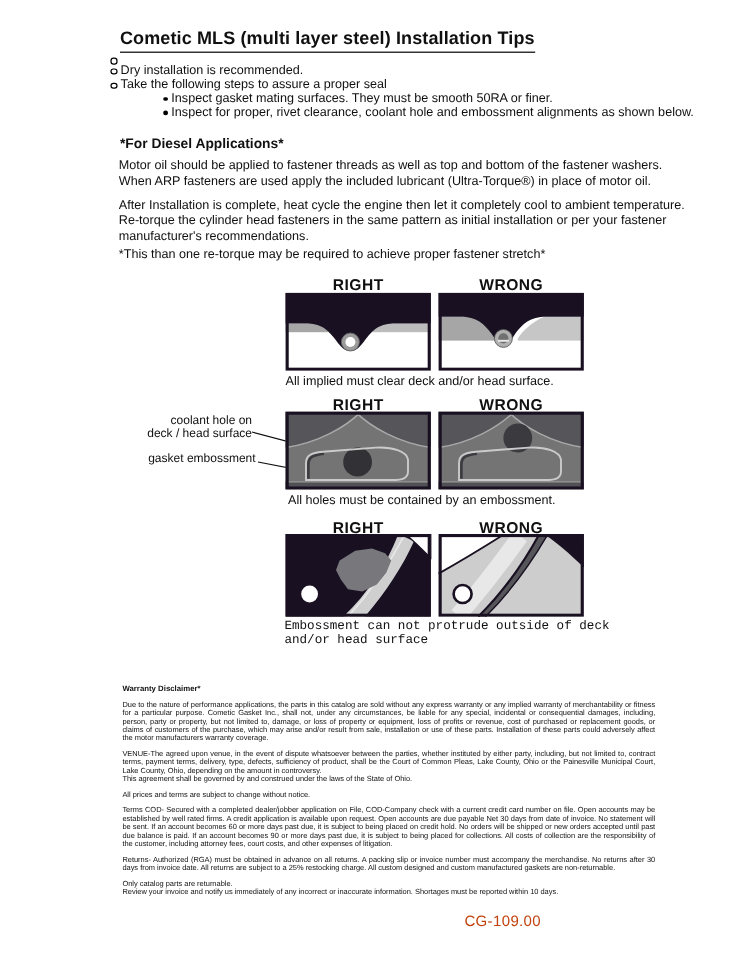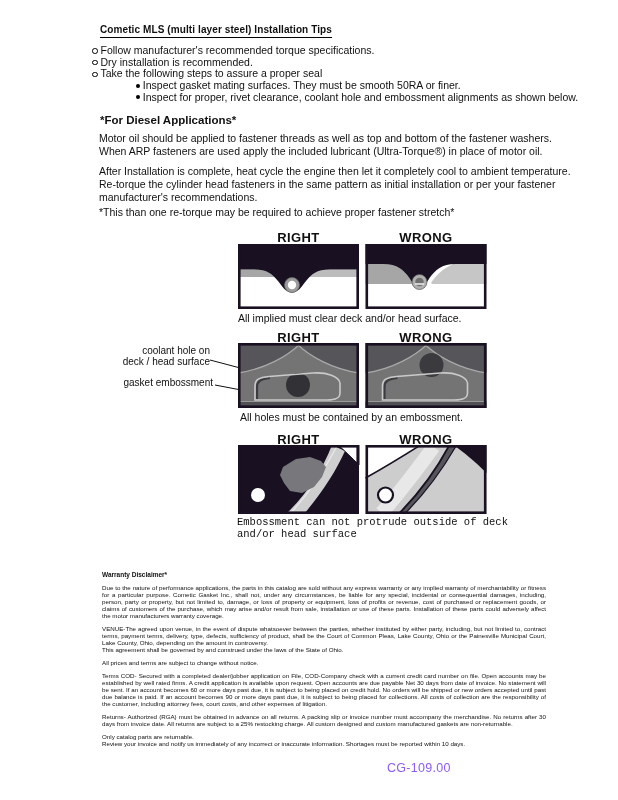--- a/index.html
+++ b/index.html
@@ -16,7 +16,7 @@
   }
   .abs{position:absolute;}
   .title{
-    left:100px;top:24px;font-size:10px;font-weight:bold;
+    left:100px;top:24px;font-size:15px;font-weight:bold;
     border-bottom:1.6px solid #000;padding-bottom:2px;letter-spacing:.1px;
   }
   .bullets{left:92px;top:45px;width:505px;font-size:10.5px;line-height:11.7px;}

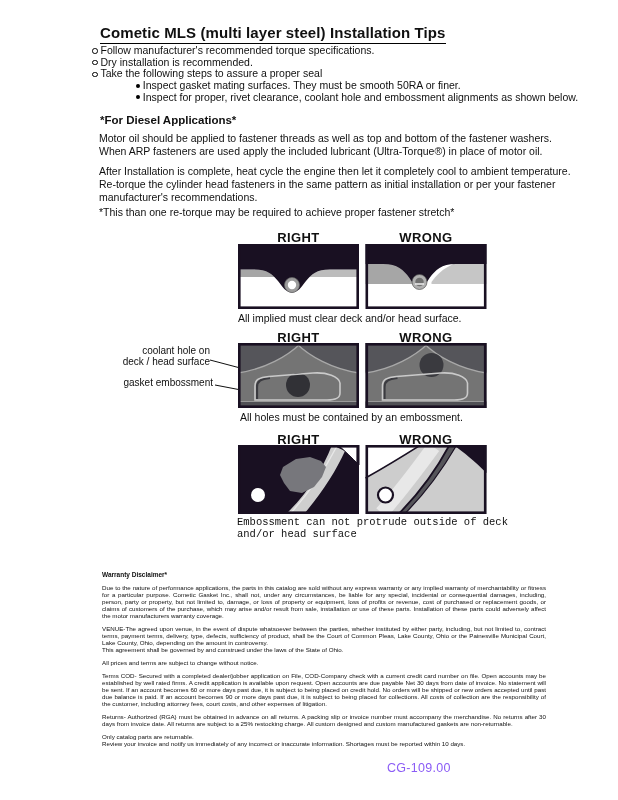--- a/index.html
+++ b/index.html
@@ -63,7 +63,6 @@
   <div class="abs bullets">
     <div class="b-row">
       <span class="b-dot"></span>
-      <span>Follow manufacturer's recommended torque specifications.</span>
     </div>
     <div class="b-row">
       <span class="b-dot"></span>

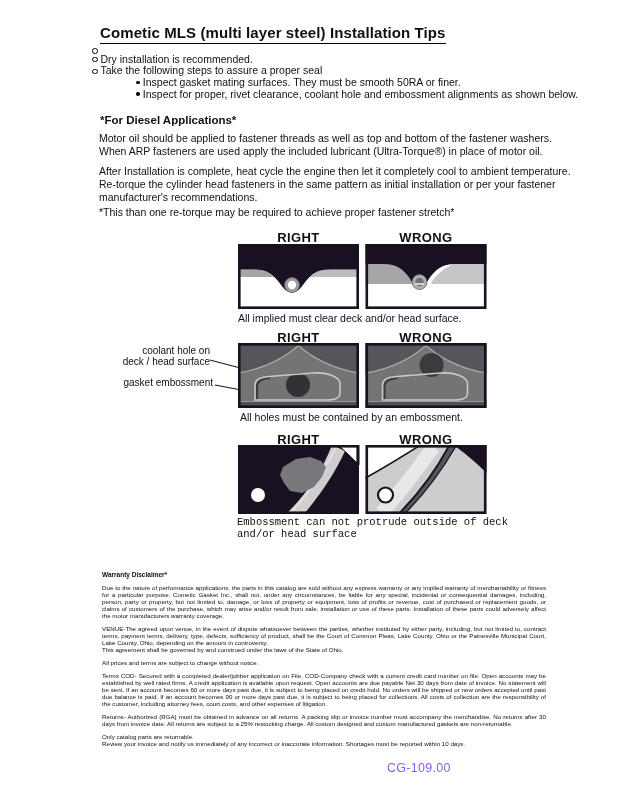--- a/index.html
+++ b/index.html
@@ -46,7 +46,7 @@
   .disclaimer{left:102px;top:571px;width:444px;text-align:justify;}
   .disclaimer h4{font-size:6.5px;margin:0 0 6px 0;text-align:left;}
   .disclaimer p{font-size:6.2px;line-height:7px;margin:0 0 6px 0;}
-  .doc-code{left:387px;top:761px;font-size:12.5px;letter-spacing:.3px;color:#8b5cf6;}
+  .doc-code{left:387px;top:761px;font-size:12.5px;letter-spacing:.3px;color:#c2410c;}
   .f-dark{fill:var(--diagram-dark,#191022);}
   .f-deck{fill:var(--deck-gray,#a6a6a6);}
   .f-mid{fill:var(--mid-gray,#747474);}

